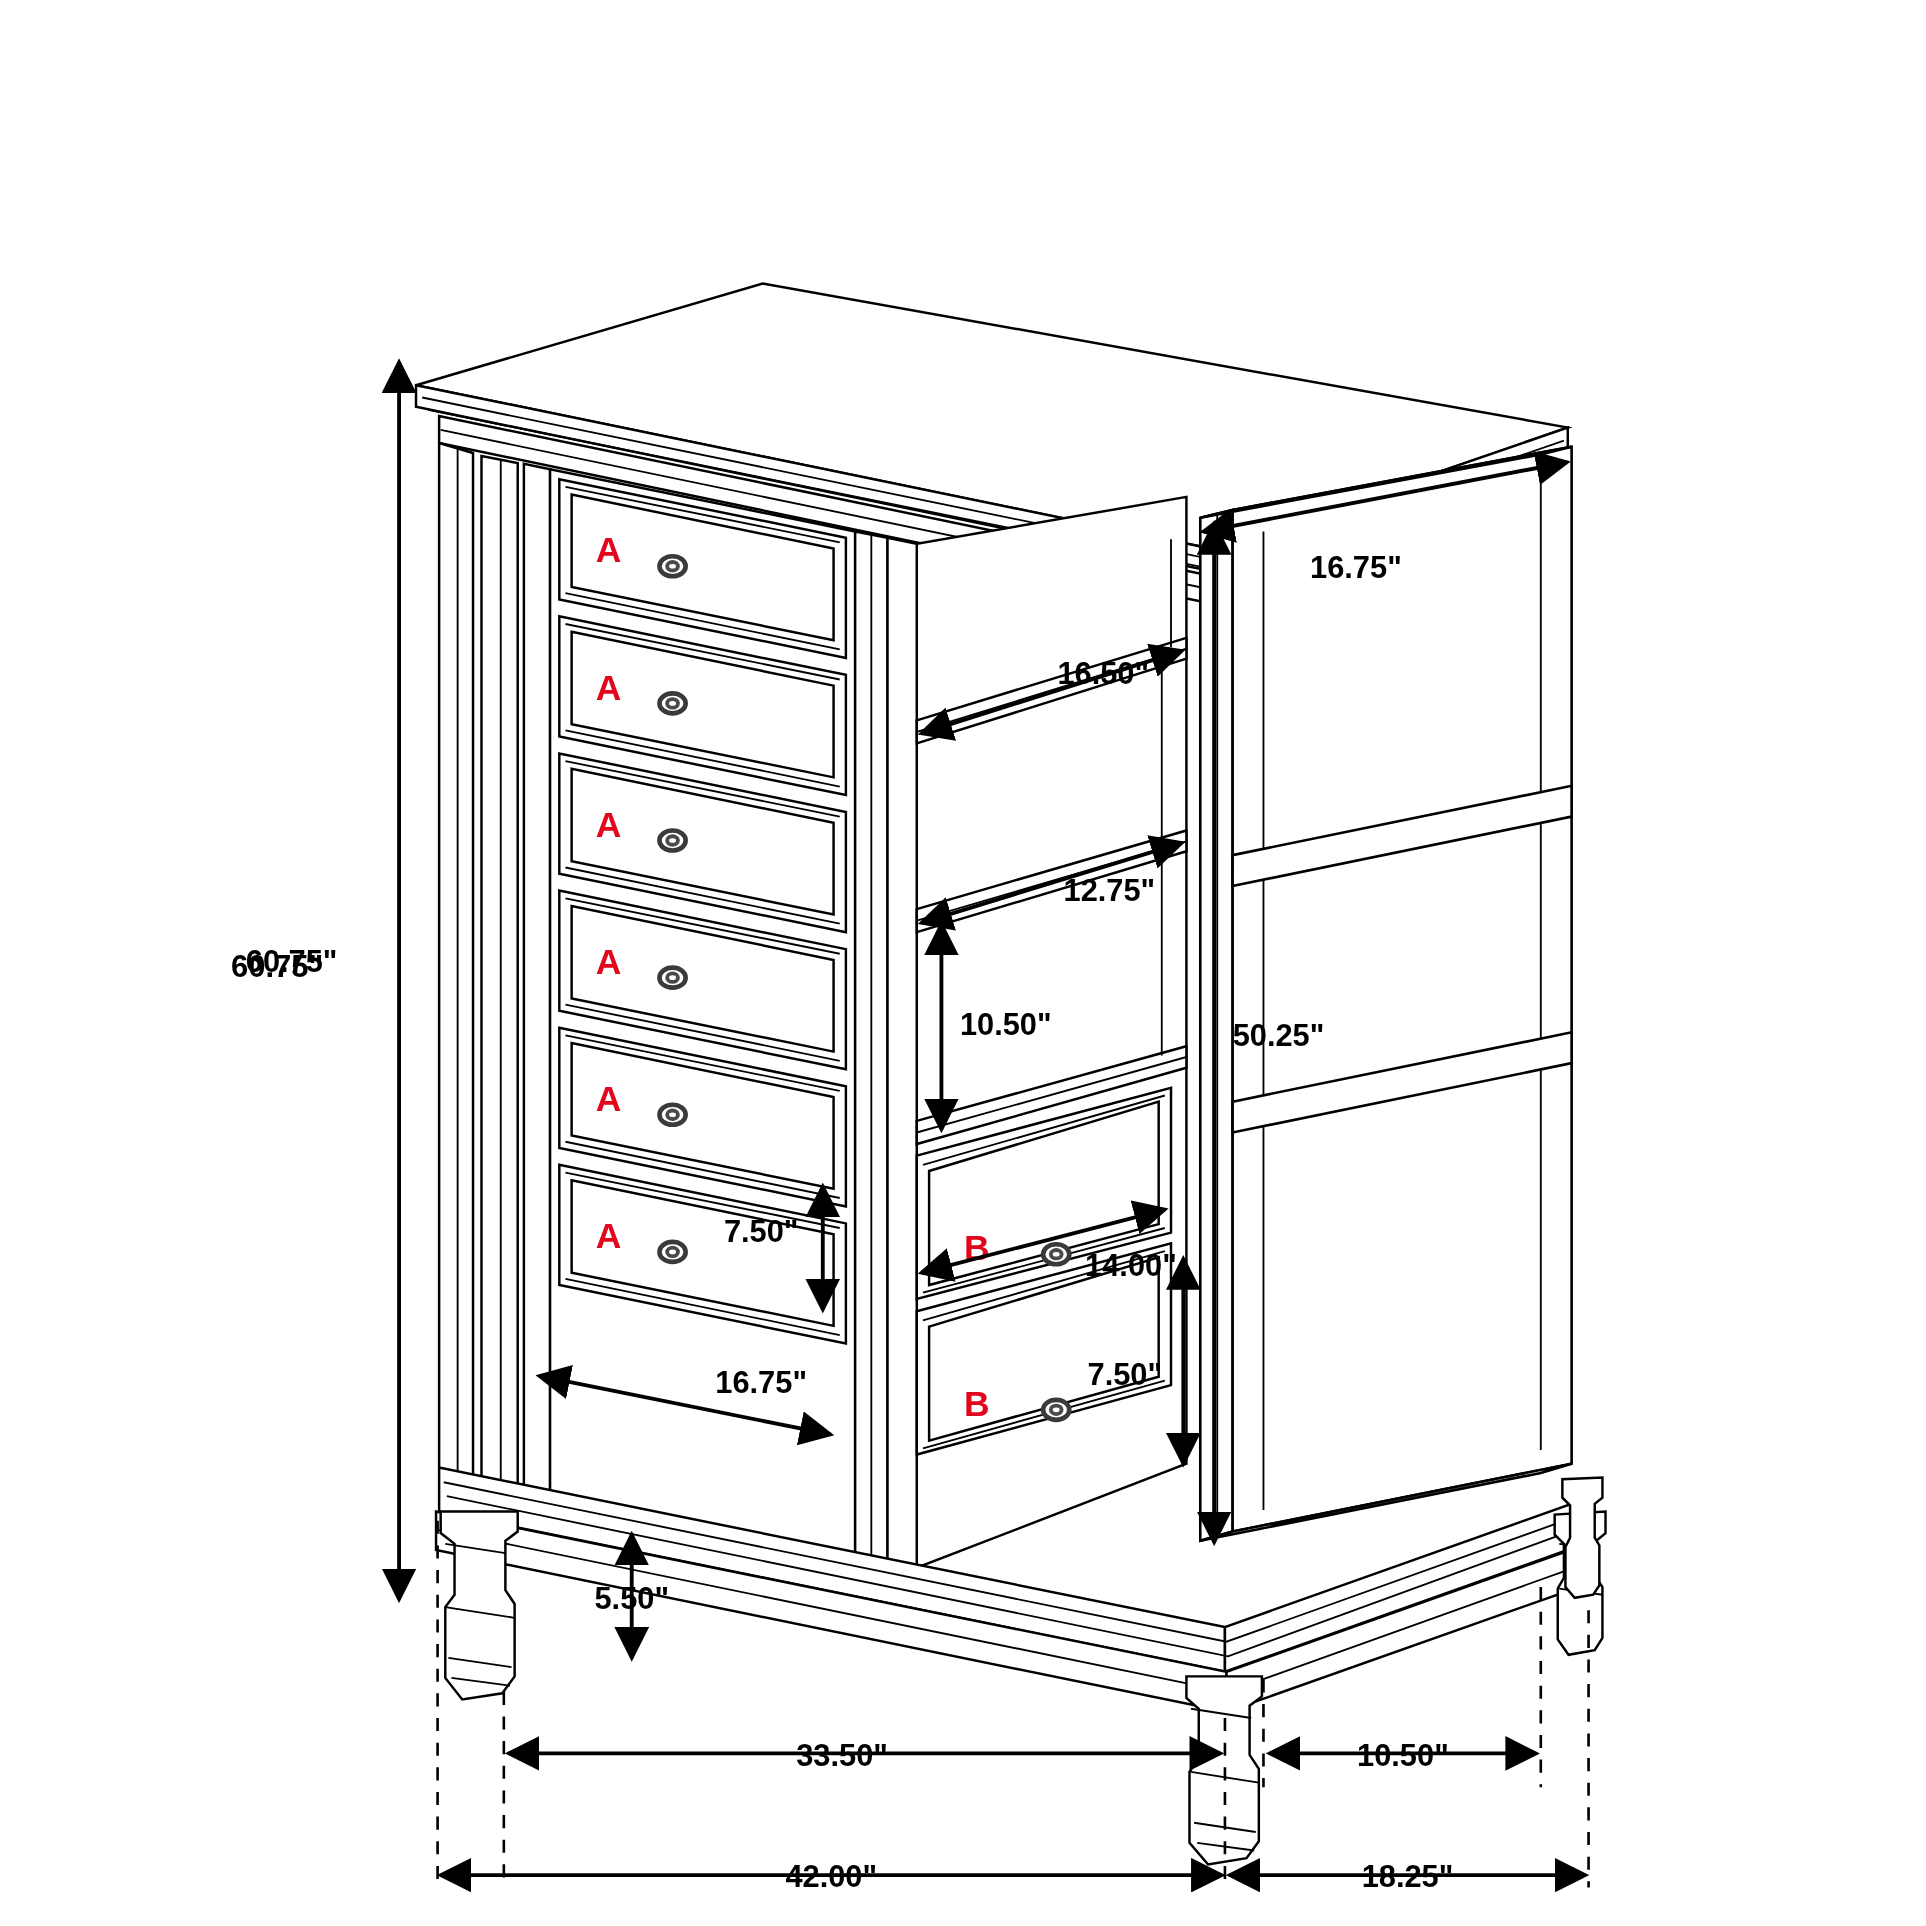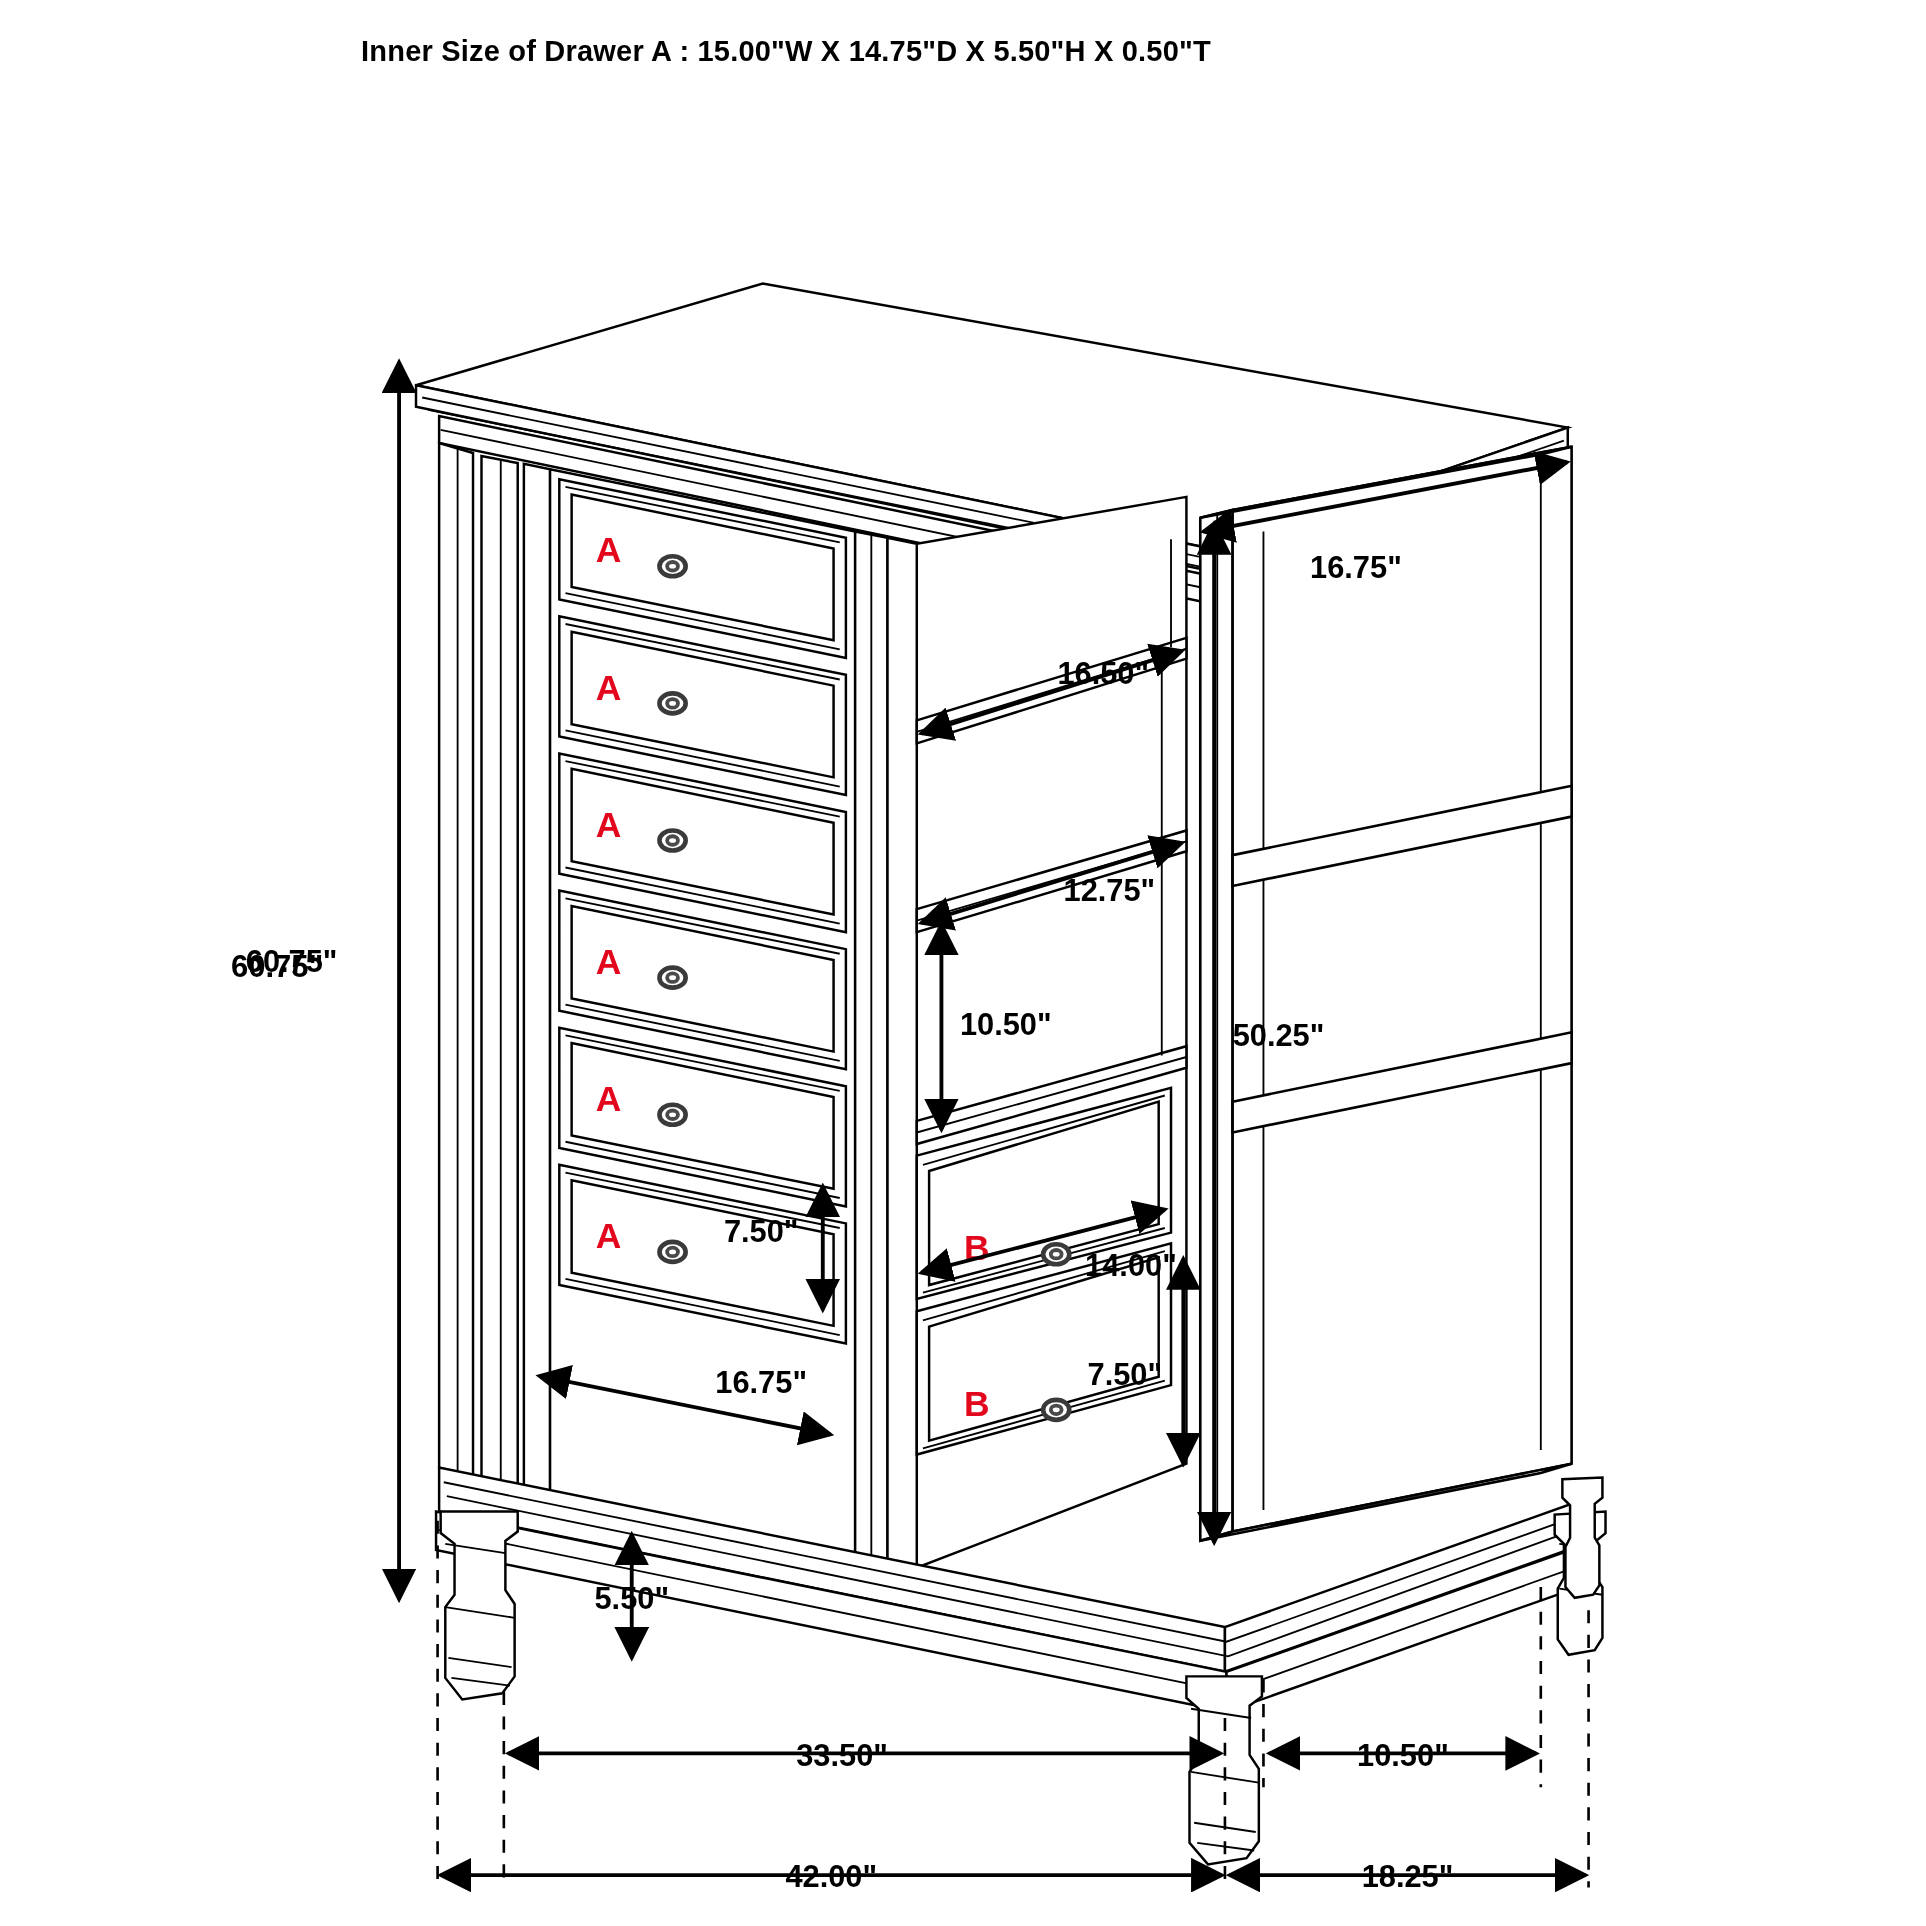--- a/index.html
+++ b/index.html
@@ -72,7 +72,6 @@
 <div id="page">
 
   <div class="header-block">
-    <div class="header-line">Inner Size of Drawer A : 15.00"W X 14.75"D X 5.50"H X 0.50"T</div>
   </div>
 
   <svg class="diagram" viewBox="0 0 2500 2500">

